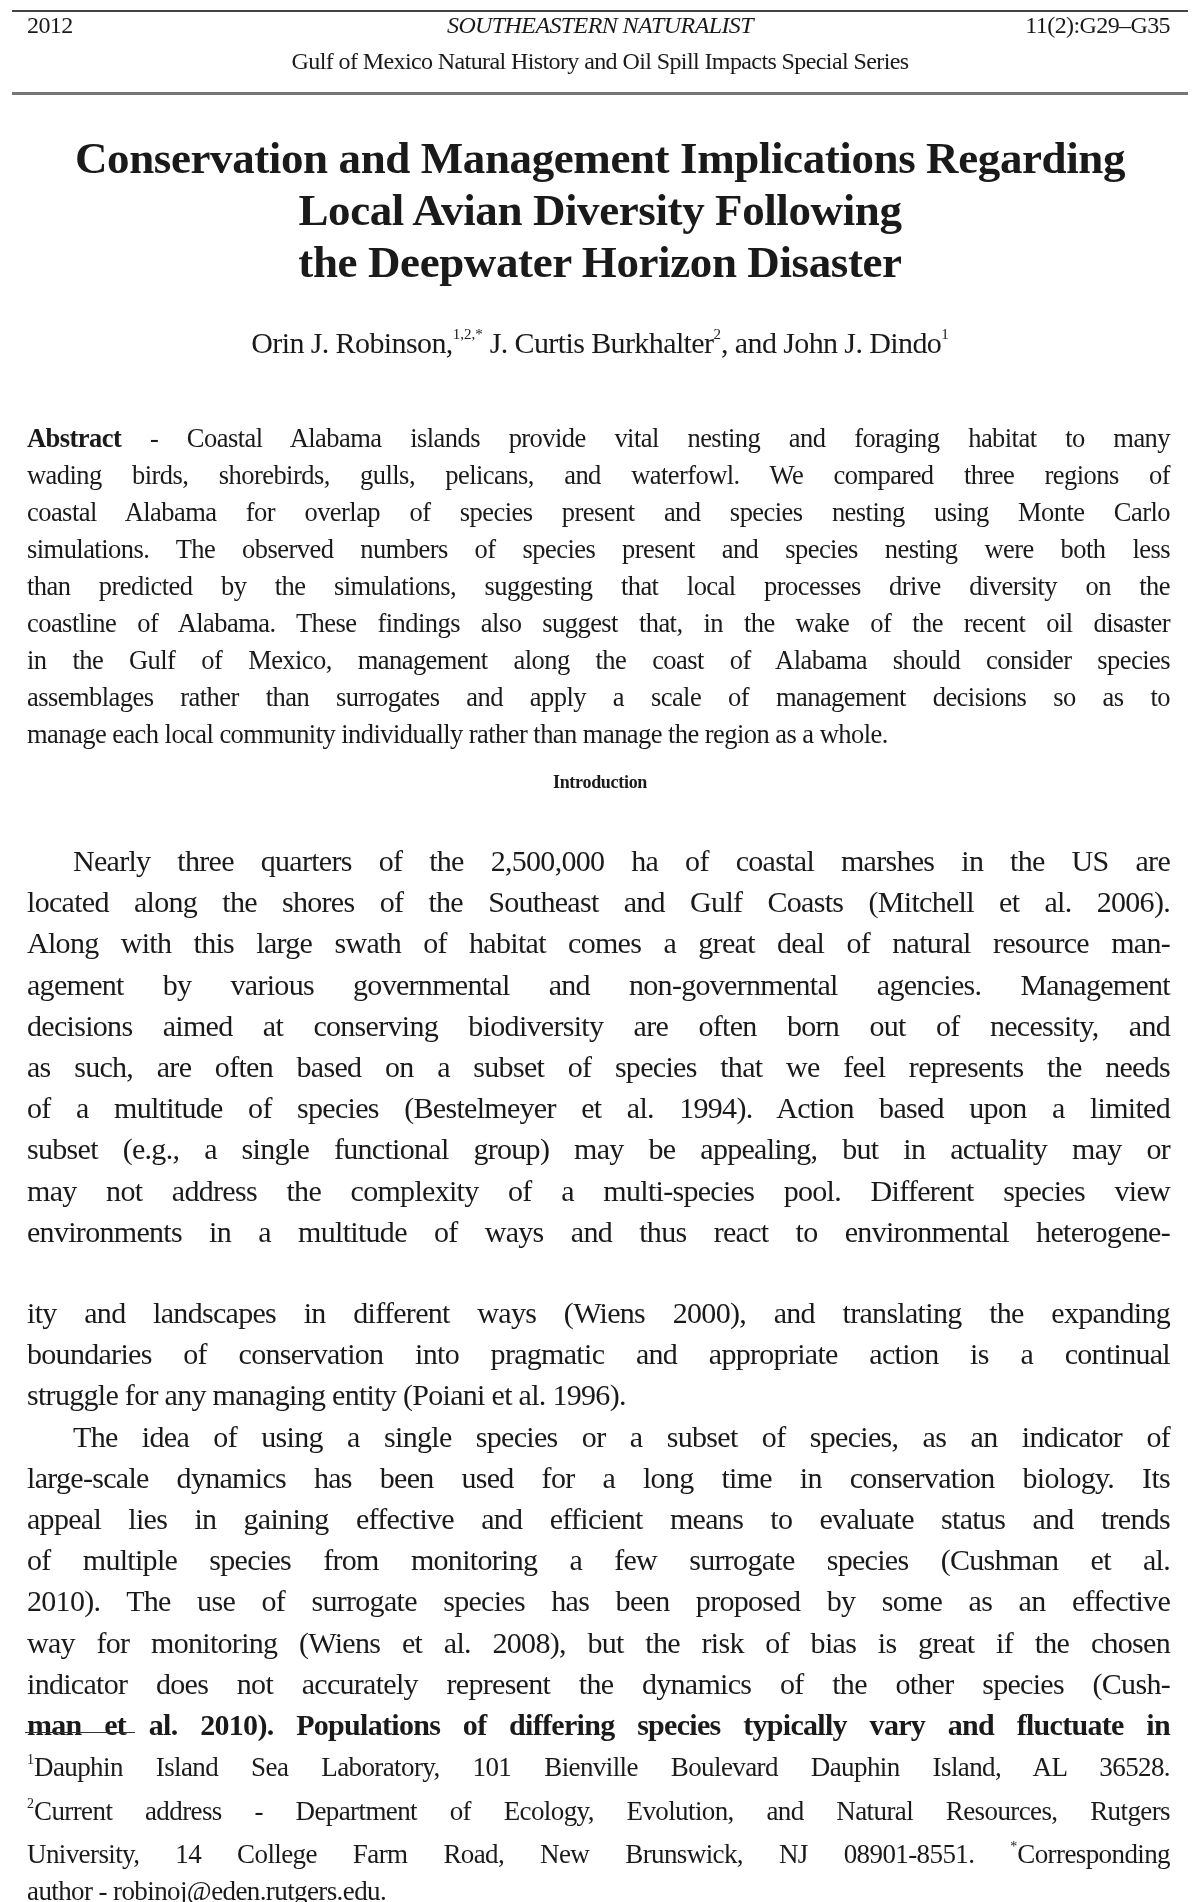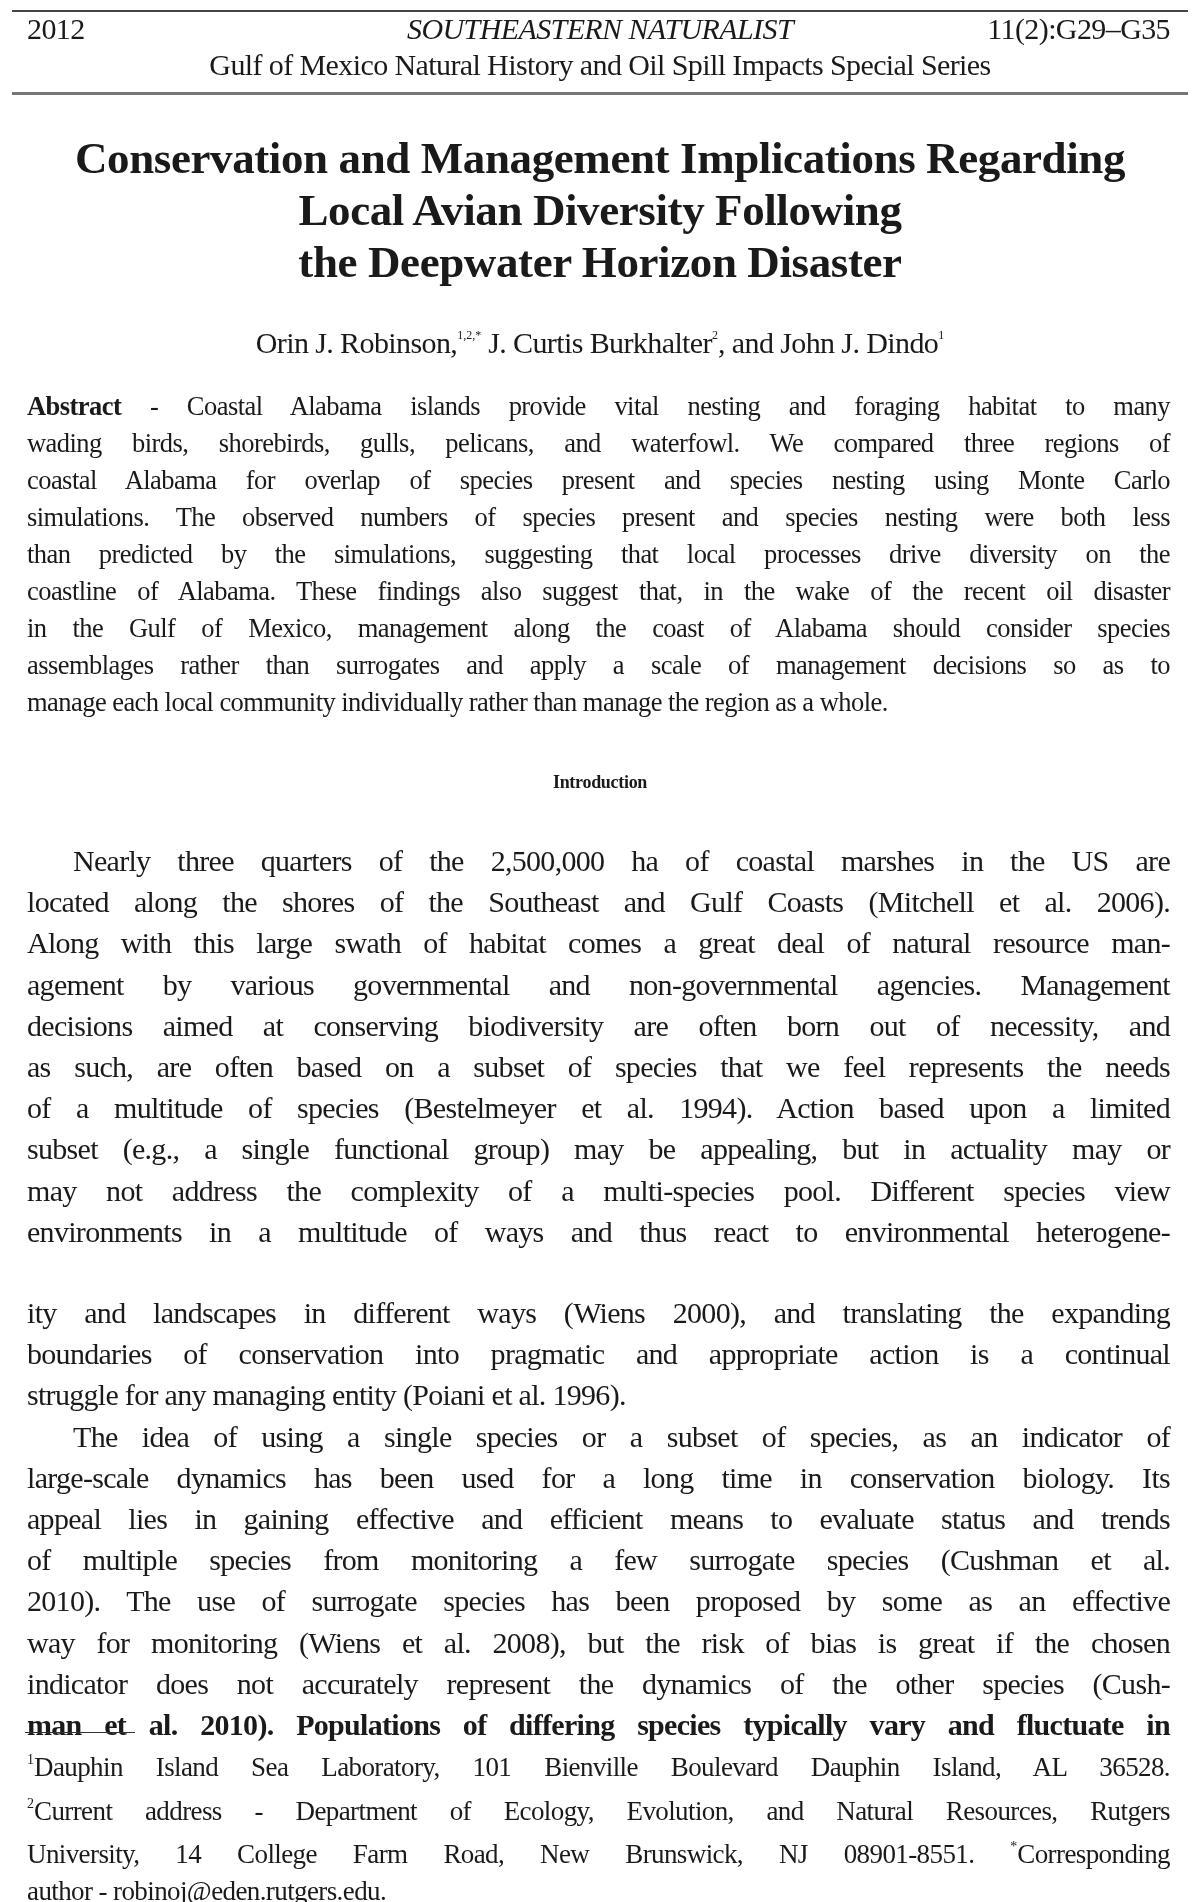--- a/index.html
+++ b/index.html
@@ -8,7 +8,7 @@
   .rule { position:absolute; left:12px; width:1176px; background:#555; }
   #rule-top { top:10px; height:2px; background:#444; }
   #rule-bottom { top:92px; height:3px; background:#777; }
-  .hdr { position:absolute; font-size:30px; letter-spacing:-0.6px; white-space:nowrap; }
+  .hdr { position:absolute; font-size:24px; letter-spacing:-0.6px; white-space:nowrap; }
   #hdr-year { left:27px; top:12px; }
   #hdr-journal { left:0; width:1200px; text-align:center; top:12px; font-style:italic; }
   #hdr-vol { right:30px; top:12px; }

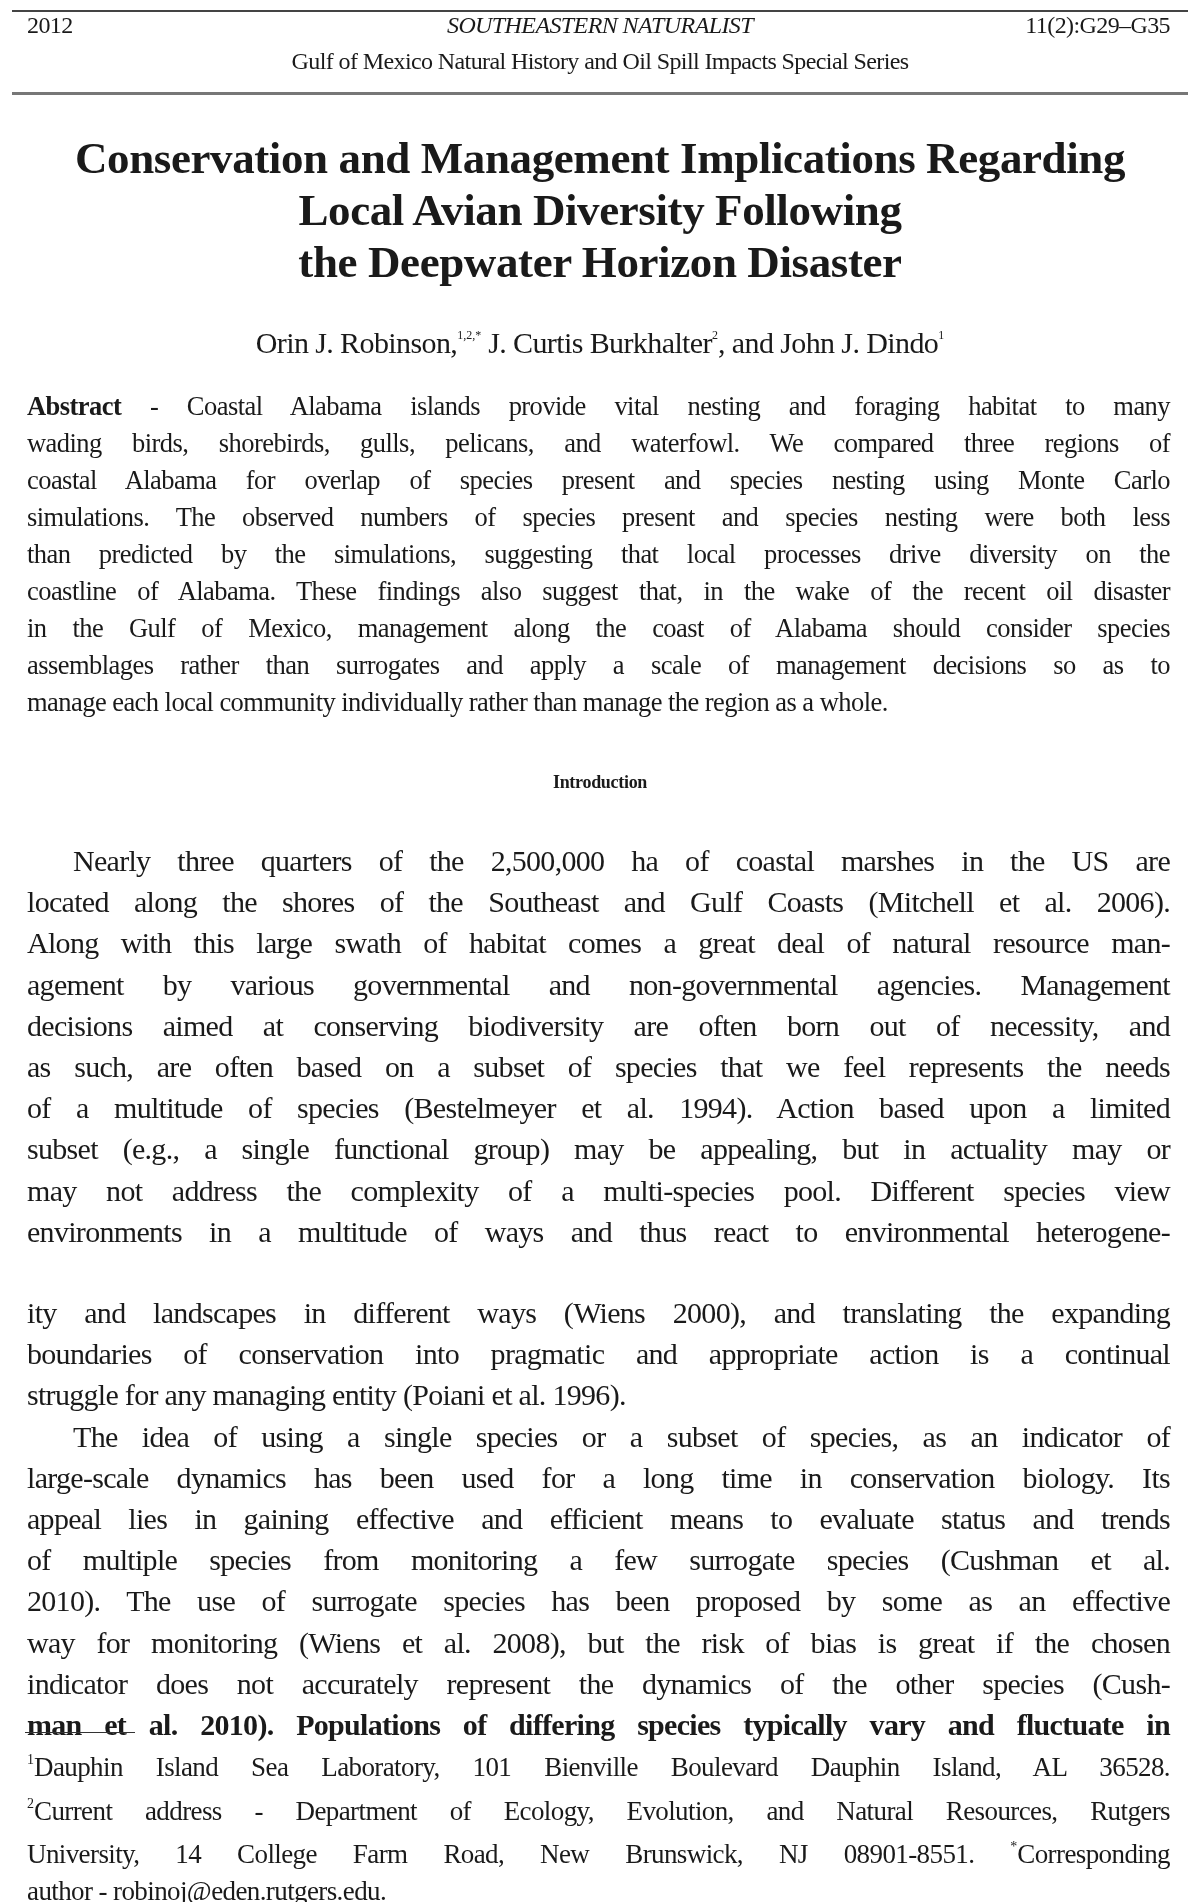--- a/index.html
+++ b/index.html
@@ -18,7 +18,7 @@
            font-weight:bold; font-size:45px; line-height:52px; letter-spacing:-0.4px; }
   #authors { position:absolute; left:0; width:1200px; top:326px; text-align:center;
              font-size:30px; letter-spacing:-0.6px; white-space:nowrap; }
-  #authors sup { font-size:12px; vertical-align:14px; letter-spacing:0; }
+  #authors sup { font-size:15px; vertical-align:14px; letter-spacing:0; }
 
   .block { position:absolute; left:27px; width:1143px; }
   .line { display:block; text-align:justify; text-align-last:justify; white-space:nowrap; overflow:visible; }

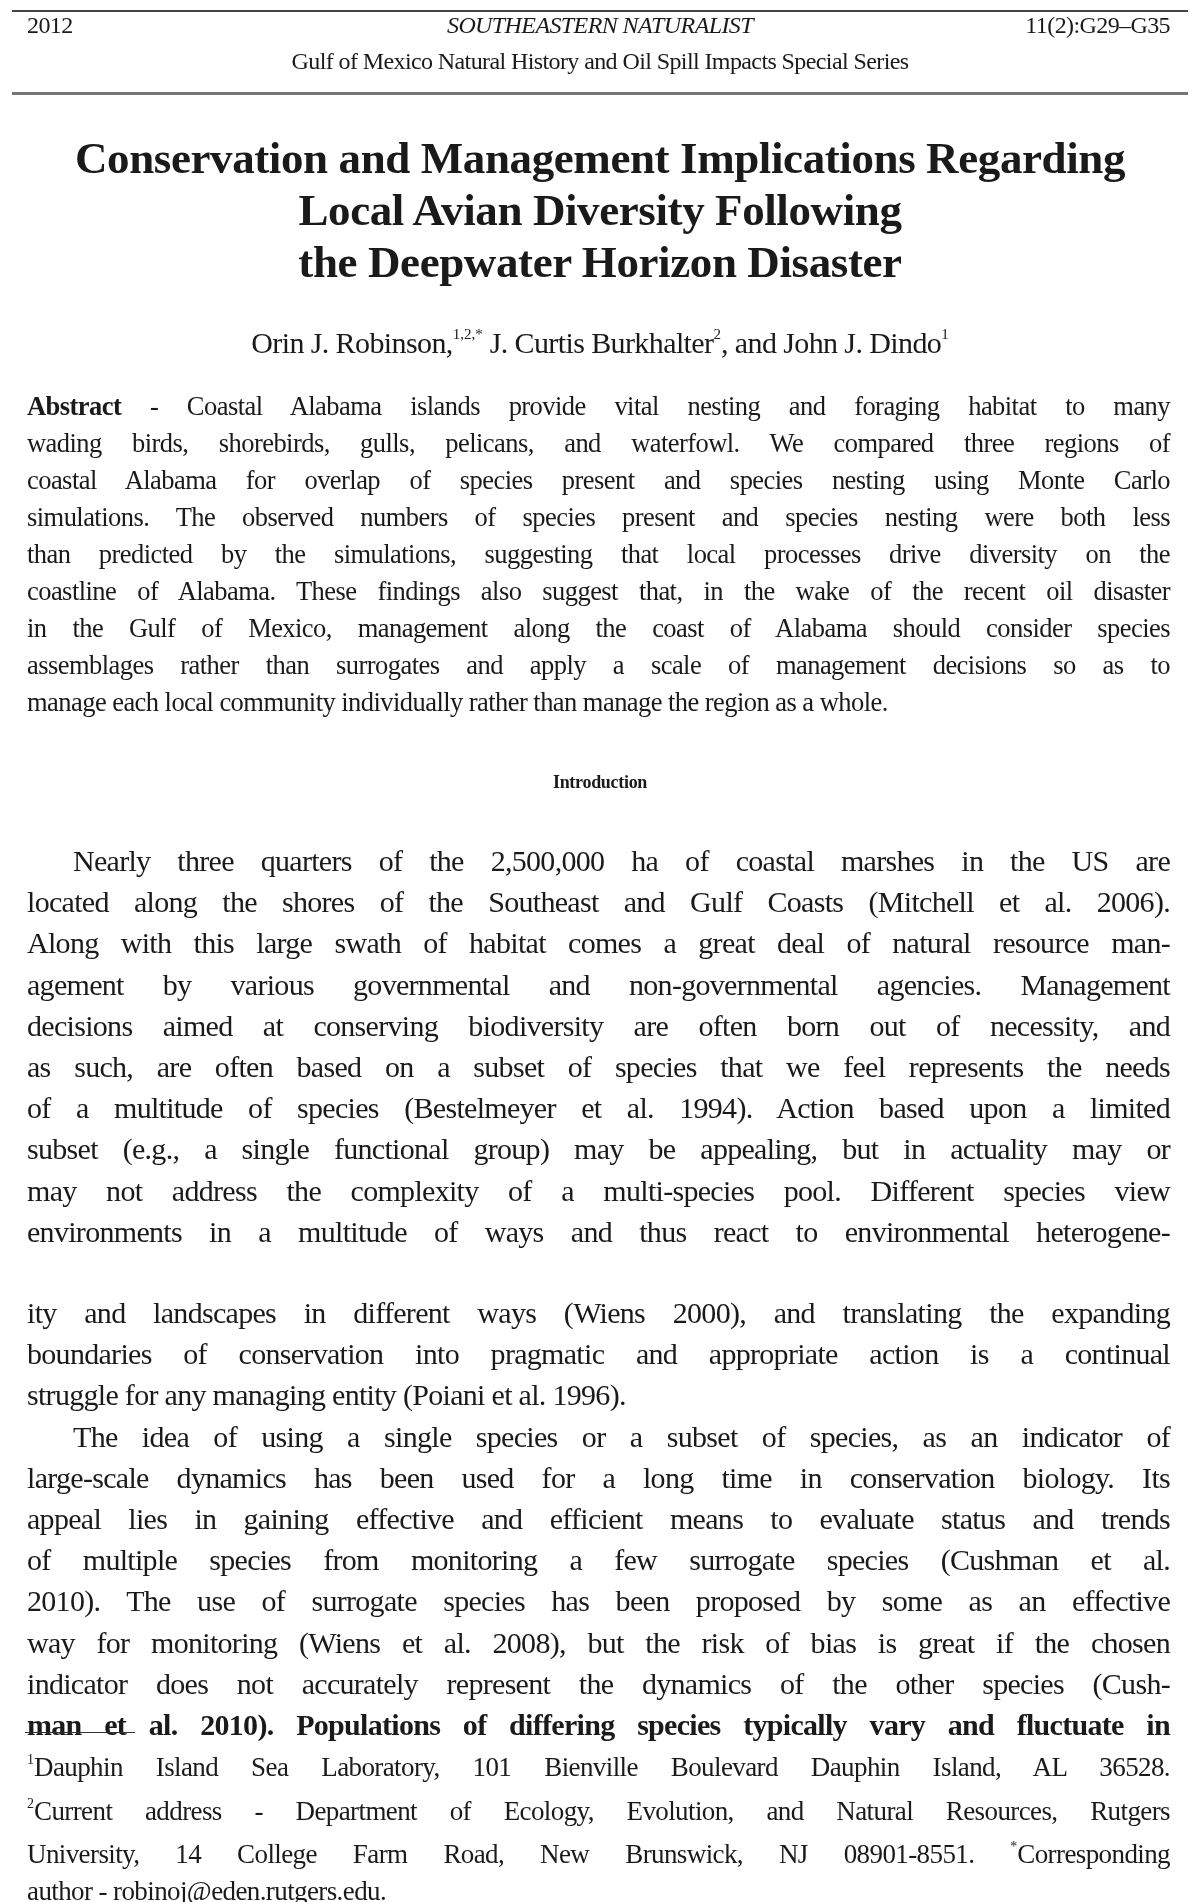--- a/index.html
+++ b/index.html
@@ -25,7 +25,7 @@
   .line.last { text-align-last:left; }
   .line.indent { text-indent:46px; }
 
-  #abstract { top:388px; font-size:26.5px; line-height:37px; letter-spacing:-0.55px; }
+  #abstract { top:420px; font-size:26.5px; line-height:37px; letter-spacing:-0.55px; }
   #abstract .lbl { font-weight:bold; }
 
   #intro-heading { position:absolute; left:0; width:1200px; top:772px; text-align:center;

